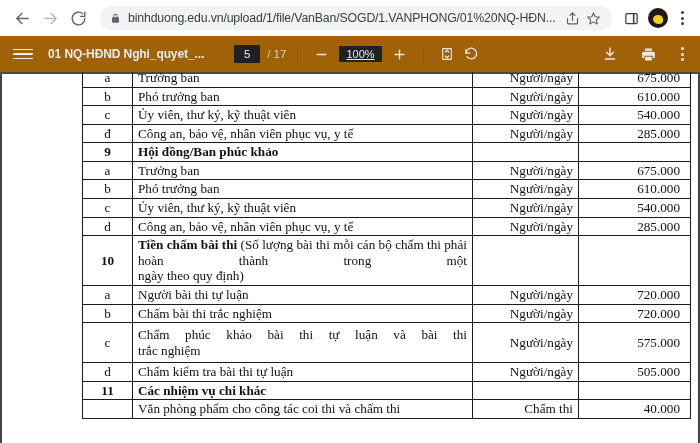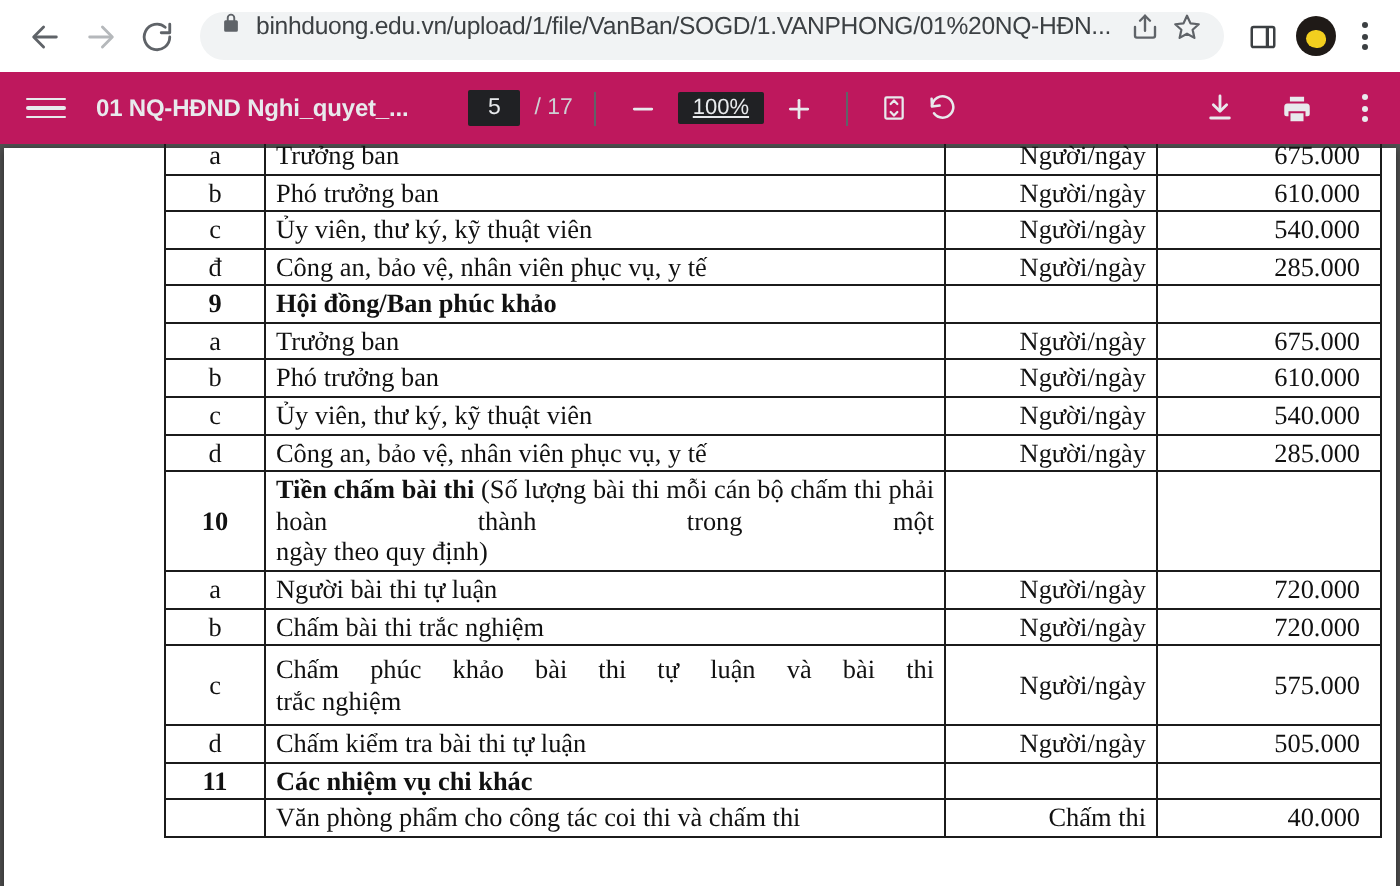--- a/index.html
+++ b/index.html
@@ -36,7 +36,7 @@
     background: #f1f3f4;
     border-radius: 12px;
     display: flex;
-    align-items: flex-start;
+    align-items: center;
     padding: 0 6px 0 10px;
     min-width: 0;
     overflow: hidden;

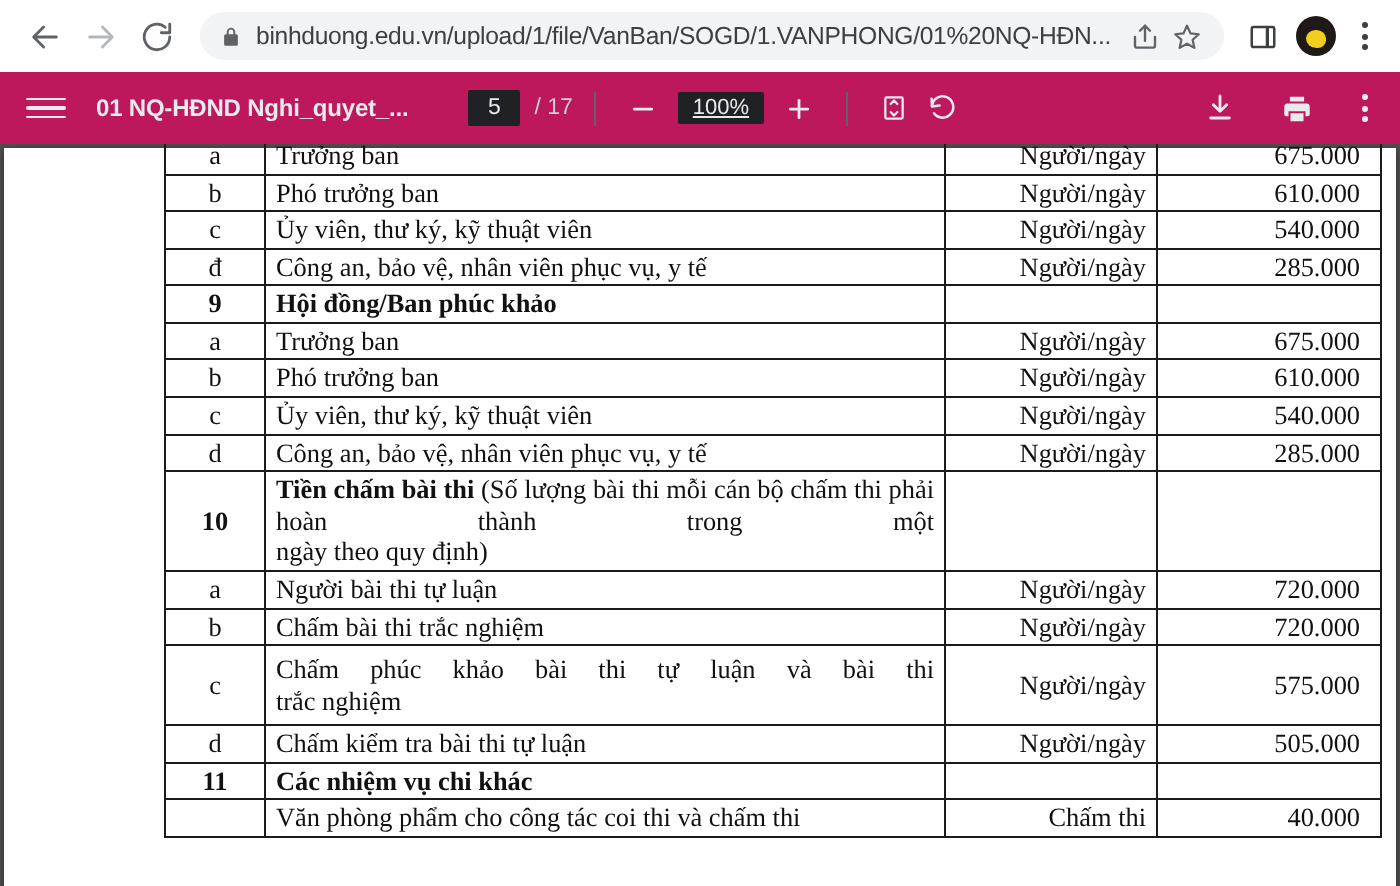--- a/index.html
+++ b/index.html
@@ -85,7 +85,7 @@
   
   .pdf-toolbar {
     height: 36px;
-    background: #be185d;
+    background: #a16207;
     display: flex;
     align-items: center;
     padding: 0 10px;

